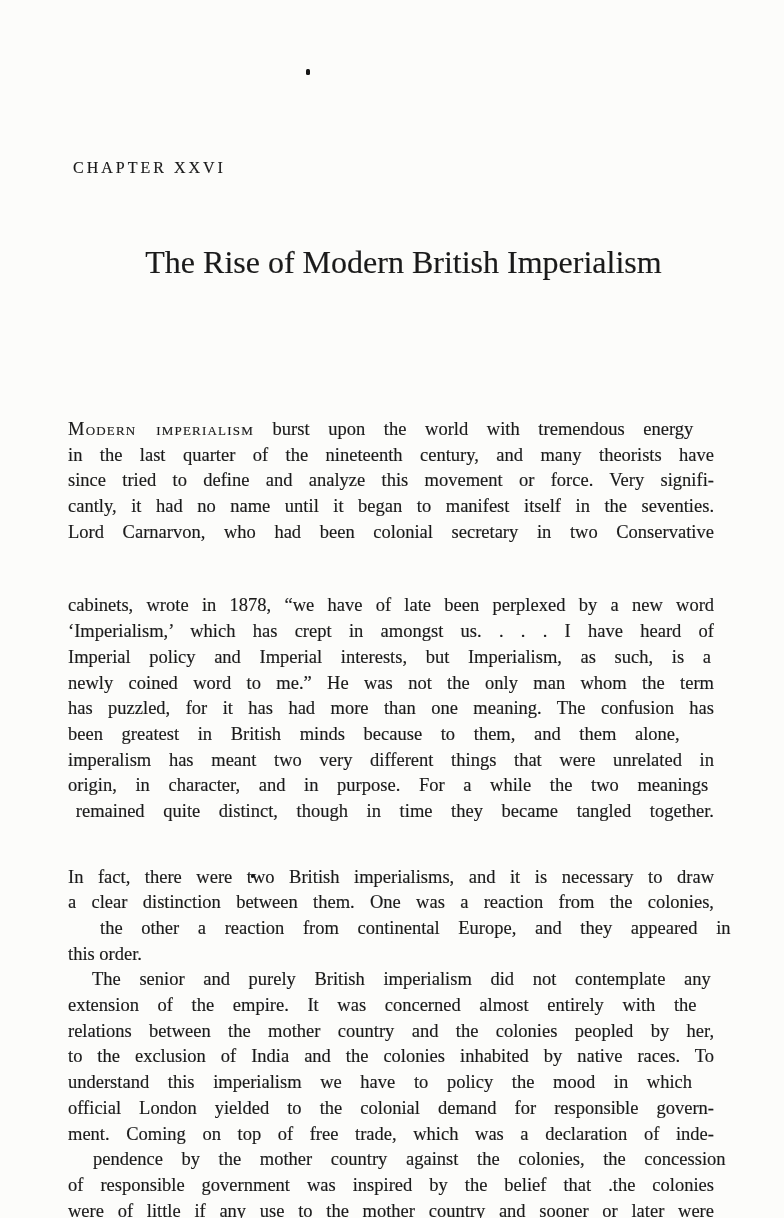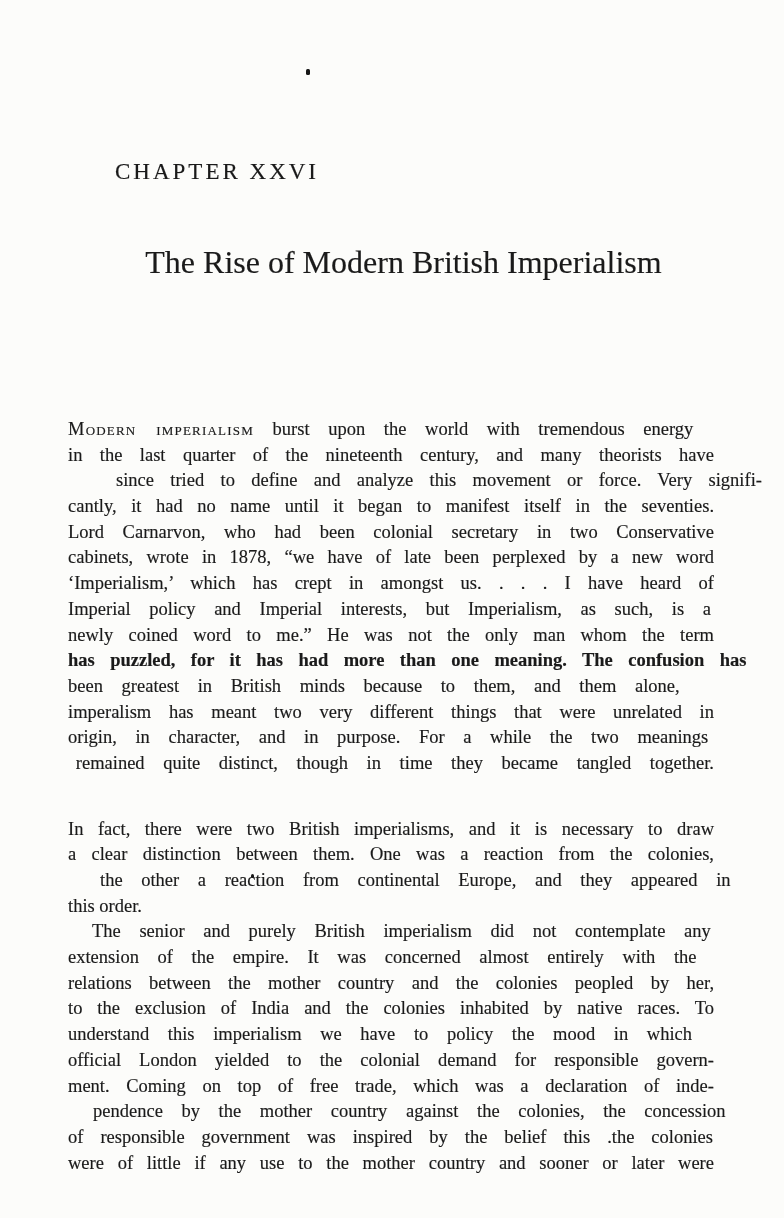--- a/index.html
+++ b/index.html
@@ -18,10 +18,9 @@
     position: absolute;
     left: 73px;
     top: 159px;
-    font-size: 23px;
+    font-size: 16px;
     letter-spacing: 3px;
     white-space: nowrap;
-    margin-left: 42px;
   }
   .title {
     position: absolute;

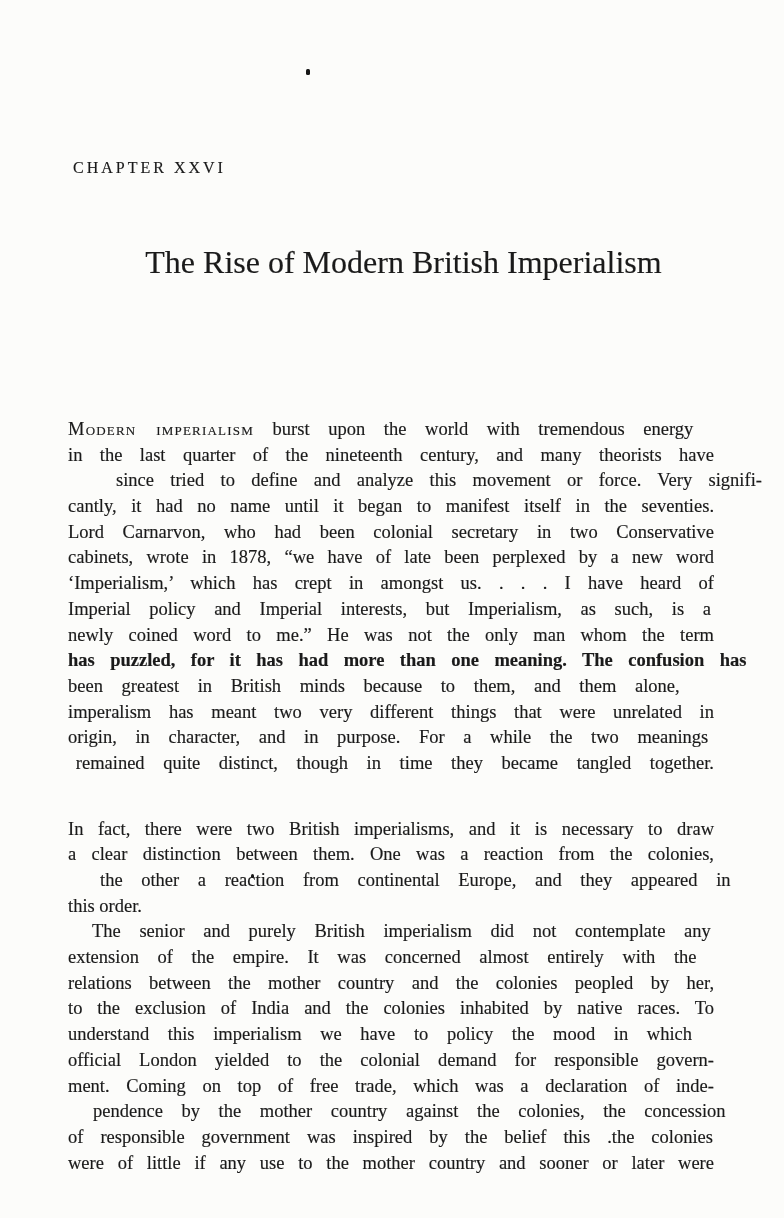--- a/index.html
+++ b/index.html
@@ -69,7 +69,7 @@
   <div class="body">
       <div class="line" style="word-spacing: 14px;"><span class="inner"><span class="lead-smallcaps">Modern imperialism</span> burst upon the world with tremendous energy</span></div>
       <div class="line" style="word-spacing: 12.79px;"><span class="inner">in the last quarter of the nineteenth century, and many theorists have</span></div>
-      <div class="line" style="word-spacing: 11.68px; margin-left: 48px;"><span class="inner">since tried to define and analyze this movement or force. Very signifi-</span></div>
+      <div class="line" style="word-spacing: 11.68px;"><span class="inner">since tried to define and analyze this movement or force. Very signifi-</span></div>
       <div class="line" style="word-spacing: 9.91px;"><span class="inner">cantly, it had no name until it began to manifest itself in the seventies.</span></div>
       <div class="line" style="word-spacing: 14px;"><span class="inner">Lord Carnarvon, who had been colonial secretary in two Conservative</span></div>
       <div class="line" style="word-spacing: 8.64px;"><span class="inner">cabinets, wrote in 1878, “we have of late been perplexed by a new word</span></div>

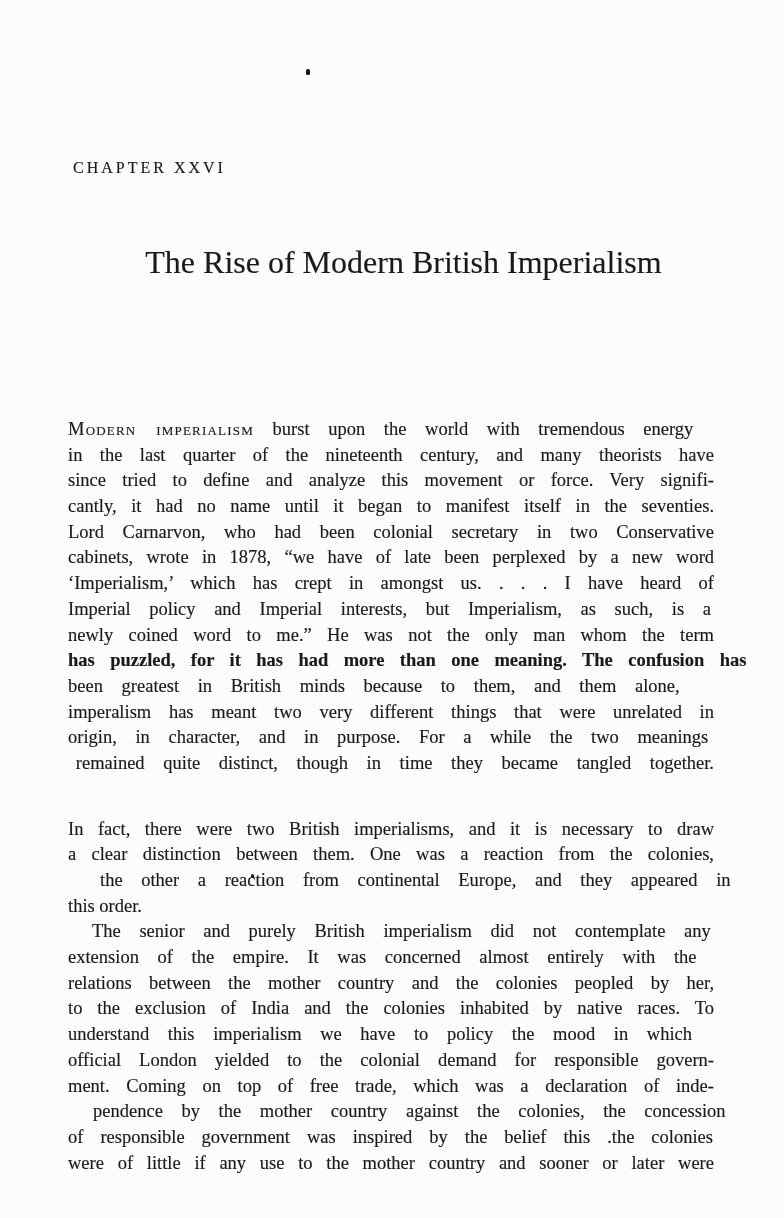--- a/index.html
+++ b/index.html
@@ -72,7 +72,7 @@
       <div class="line" style="word-spacing: 11.68px;"><span class="inner">since tried to define and analyze this movement or force. Very signifi-</span></div>
       <div class="line" style="word-spacing: 9.91px;"><span class="inner">cantly, it had no name until it began to manifest itself in the seventies.</span></div>
       <div class="line" style="word-spacing: 14px;"><span class="inner">Lord Carnarvon, who had been colonial secretary in two Conservative</span></div>
-      <div class="line" style="word-spacing: 8.64px;"><span class="inner">cabinets, wrote in 1878, “we have of late been perplexed by a new word</span></div>
+      <div class="line" style="word-spacing: 8.64px; margin-top: 48px;"><span class="inner">cabinets, wrote in 1878, “we have of late been perplexed by a new word</span></div>
       <div class="line" style="word-spacing: 12.65px;"><span class="inner">‘Imperialism,’ which has crept in amongst us. . . . I have heard of</span></div>
       <div class="line" style="word-spacing: 14px;"><span class="inner">Imperial policy and Imperial interests, but Imperialism, as such, is a</span></div>
       <div class="line" style="word-spacing: 10.72px;"><span class="inner">newly coined word to me.” He was not the only man whom the term</span></div>

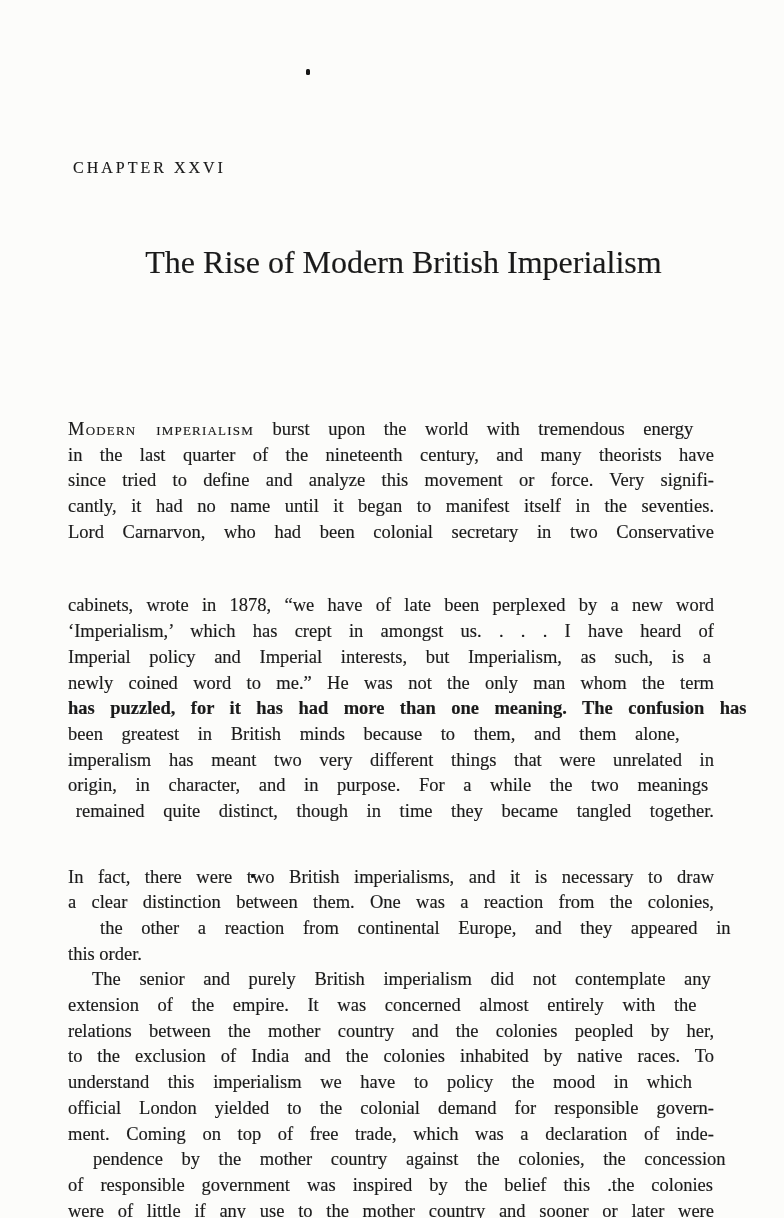--- a/index.html
+++ b/index.html
@@ -76,7 +76,7 @@
       <div class="line" style="word-spacing: 12.65px;"><span class="inner">‘Imperialism,’ which has crept in amongst us. . . . I have heard of</span></div>
       <div class="line" style="word-spacing: 14px;"><span class="inner">Imperial policy and Imperial interests, but Imperialism, as such, is a</span></div>
       <div class="line" style="word-spacing: 10.72px;"><span class="inner">newly coined word to me.” He was not the only man whom the term</span></div>
-      <div class="line" style="word-spacing: 10.79px; font-weight: bold;"><span class="inner">has puzzled, for it has had more than one meaning. The confusion has</span></div>
+      <div class="line" style="word-spacing: 10.79px;"><span class="inner">has puzzled, for it has had more than one meaning. The confusion has</span></div>
       <div class="line" style="word-spacing: 14px;"><span class="inner">been greatest in British minds because to them, and them alone,</span></div>
       <div class="line" style="word-spacing: 13.05px;"><span class="inner">imperalism has meant two very different things that were unrelated in</span></div>
       <div class="line" style="word-spacing: 14px;"><span class="inner">origin, in character, and in purpose. For a while the two meanings</span></div>

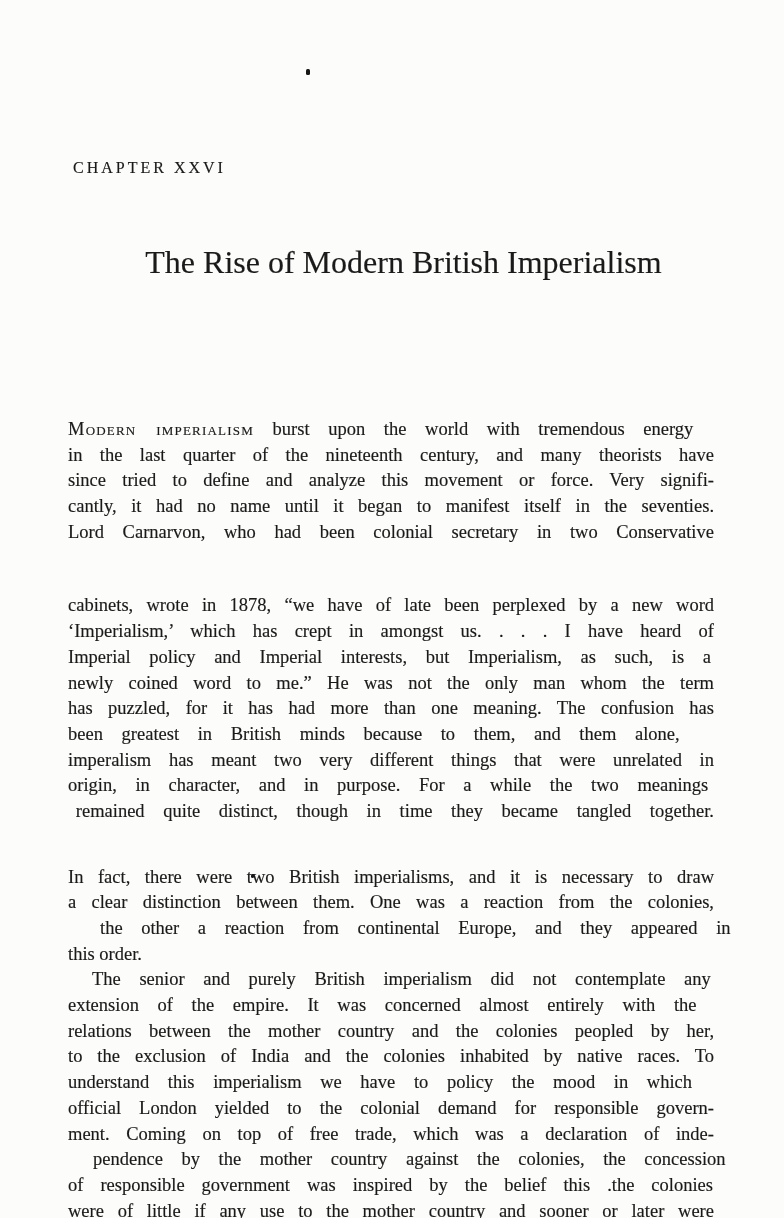--- a/index.html
+++ b/index.html
@@ -93,7 +93,7 @@
       <div class="line" style="word-spacing: 13.42px;"><span class="inner">official London yielded to the colonial demand for responsible govern-</span></div>
       <div class="line" style="word-spacing: 11.96px;"><span class="inner">ment. Coming on top of free trade, which was a declaration of inde-</span></div>
       <div class="line" style="word-spacing: 14px; margin-left: 25px;"><span class="inner">pendence by the mother country against the colonies, the concession</span></div>
-      <div class="line" style="word-spacing: 12.35px;"><span class="inner">of responsible government was inspired by the belief this .the colonies</span></div>
+      <div class="line" style="word-spacing: 12.35px;"><span class="inner">of responsible government was inspired by the belief that .the colonies</span></div>
       <div class="line" style="word-spacing: 9.08px;"><span class="inner">were of little if any use to the mother country and sooner or later were</span></div>
     </div>
 </div>

